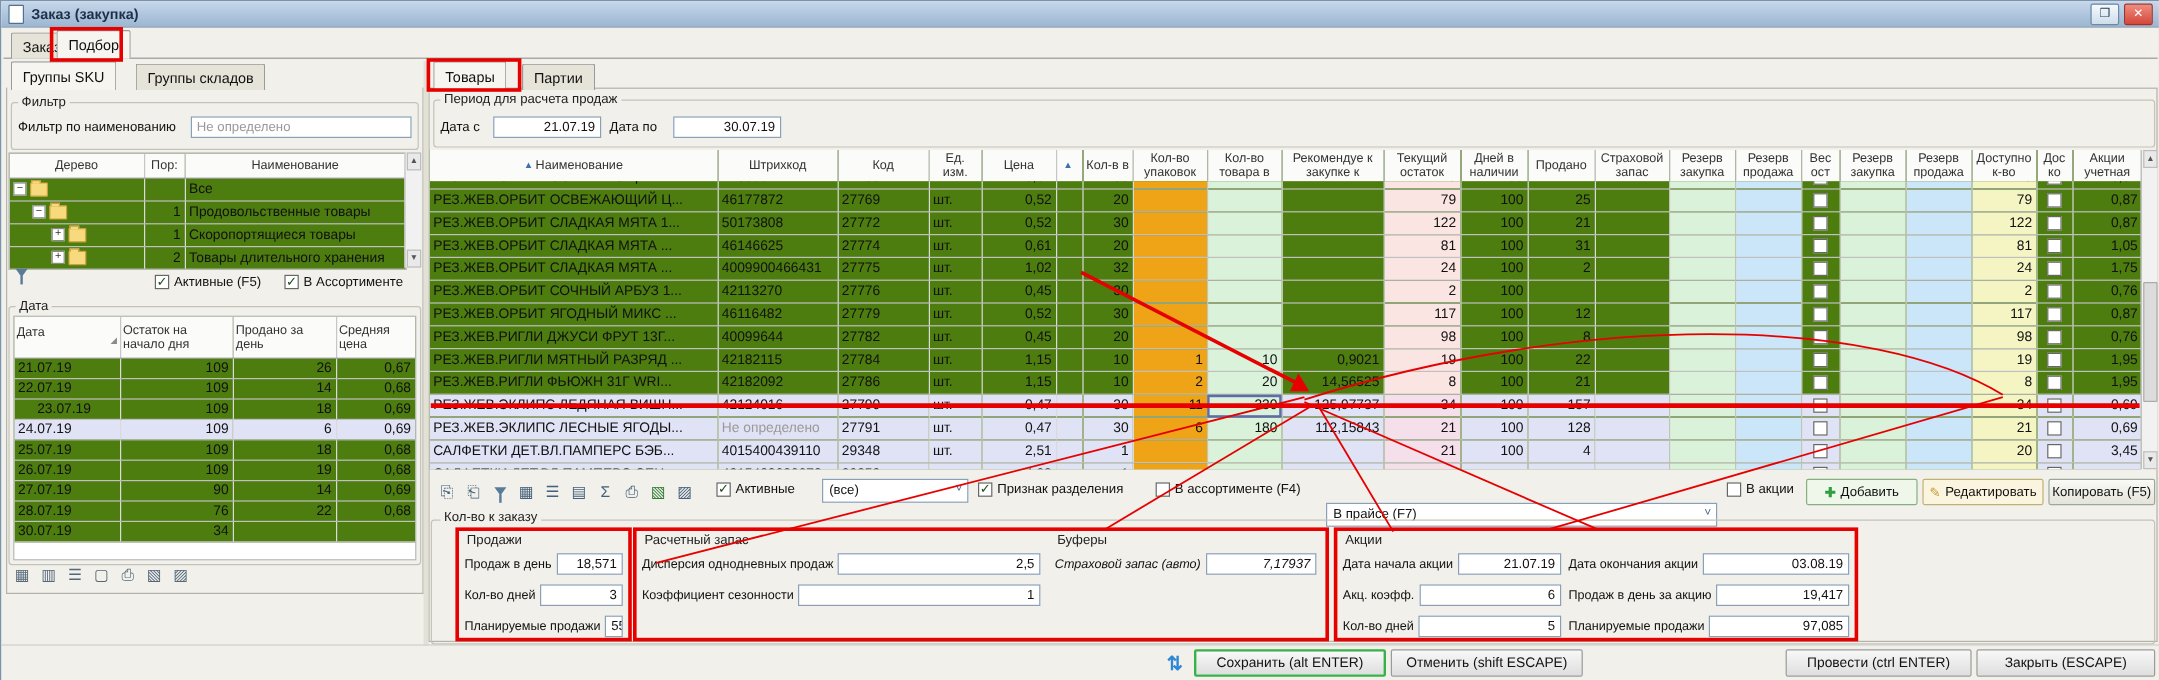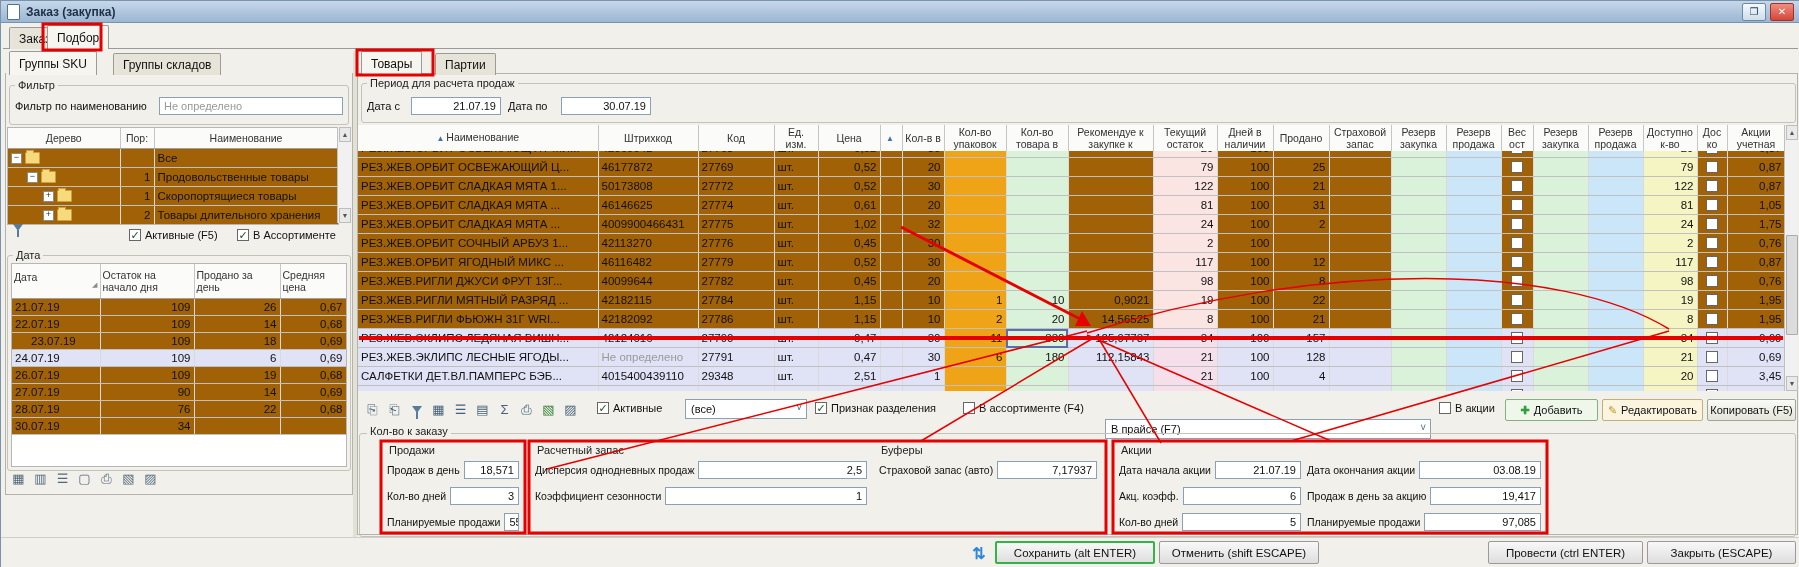--- a/index.html
+++ b/index.html
@@ -29,7 +29,7 @@
   .gbox{position:absolute;border:1px solid #c3c3ba;border-radius:3px;}
   .glab{position:absolute;background:#f1f0ea;padding:0 3px;font-size:11px;color:#222;white-space:nowrap;z-index:2;}
   
-  table{border-collapse:collapse;table-layout:fixed;background:#a16207;}
+  table{border-collapse:collapse;table-layout:fixed;background:#4d7c0f;}
   th{background:#fbfbfa;font-weight:normal;color:#333;border-right:1px solid #c6c6c6;border-bottom:1px solid #9f9f9f;
      font-size:10.5px;line-height:12px;padding:1px 2px;overflow:hidden;text-align:center;vertical-align:middle;}
   td{border-right:1px solid #dadada;border-bottom:1px solid #c0c0c0;padding:0 3px;height:18px;overflow:hidden;

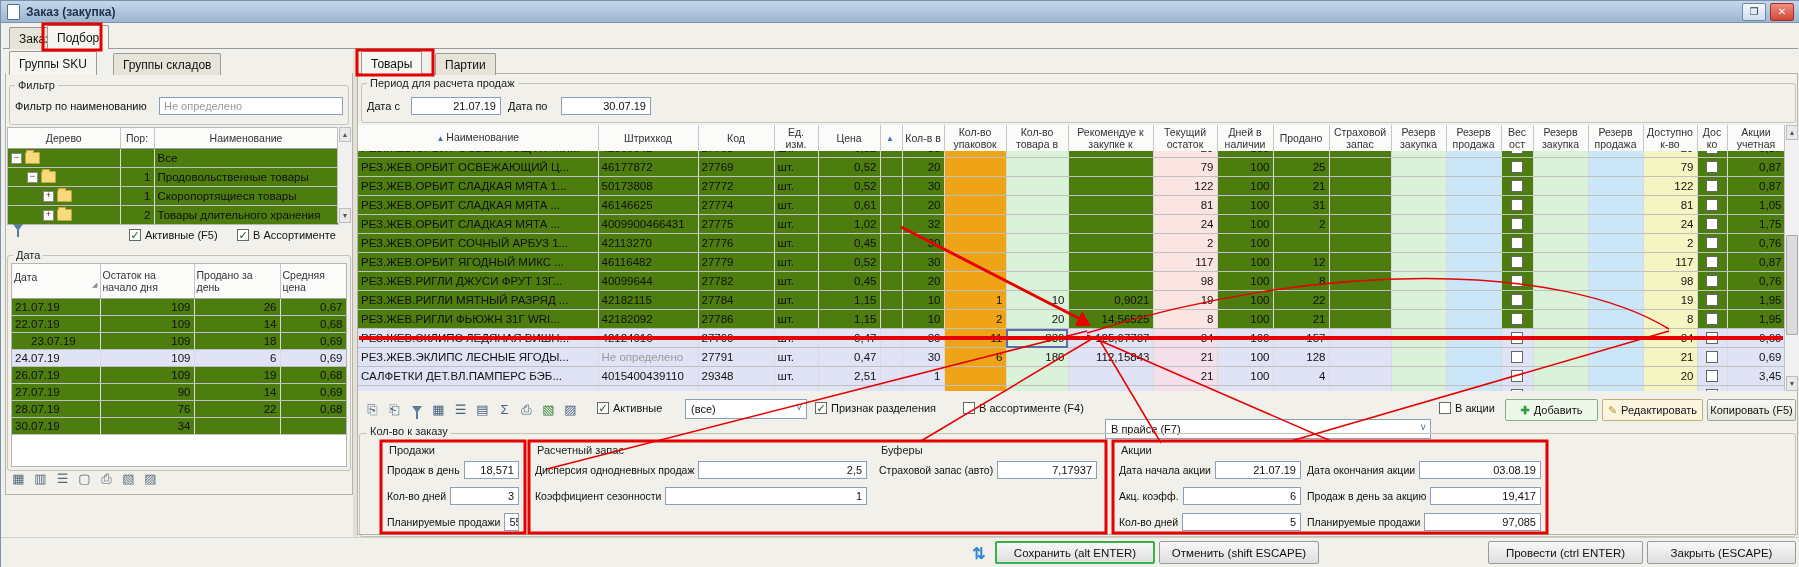--- a/index.html
+++ b/index.html
@@ -222,6 +222,12 @@
             <td class="a-r" style="height: 16px;">109</td>
             <td class="a-r" style="height: 16px;">6</td>
             <td class="a-r" style="height: 16px;">0,69</td>
+          </tr>
+          <tr style="height: 17px;">
+            <td class="a-l" style="height: 16px;">25.07.19</td>
+            <td class="a-r" style="height: 16px;">109</td>
+            <td class="a-r" style="height: 16px;">18</td>
+            <td class="a-r" style="height: 16px;">0,68</td>
           </tr>
           <tr style="height: 17px;">
             <td class="a-l" style="height: 16px;">26.07.19</td>

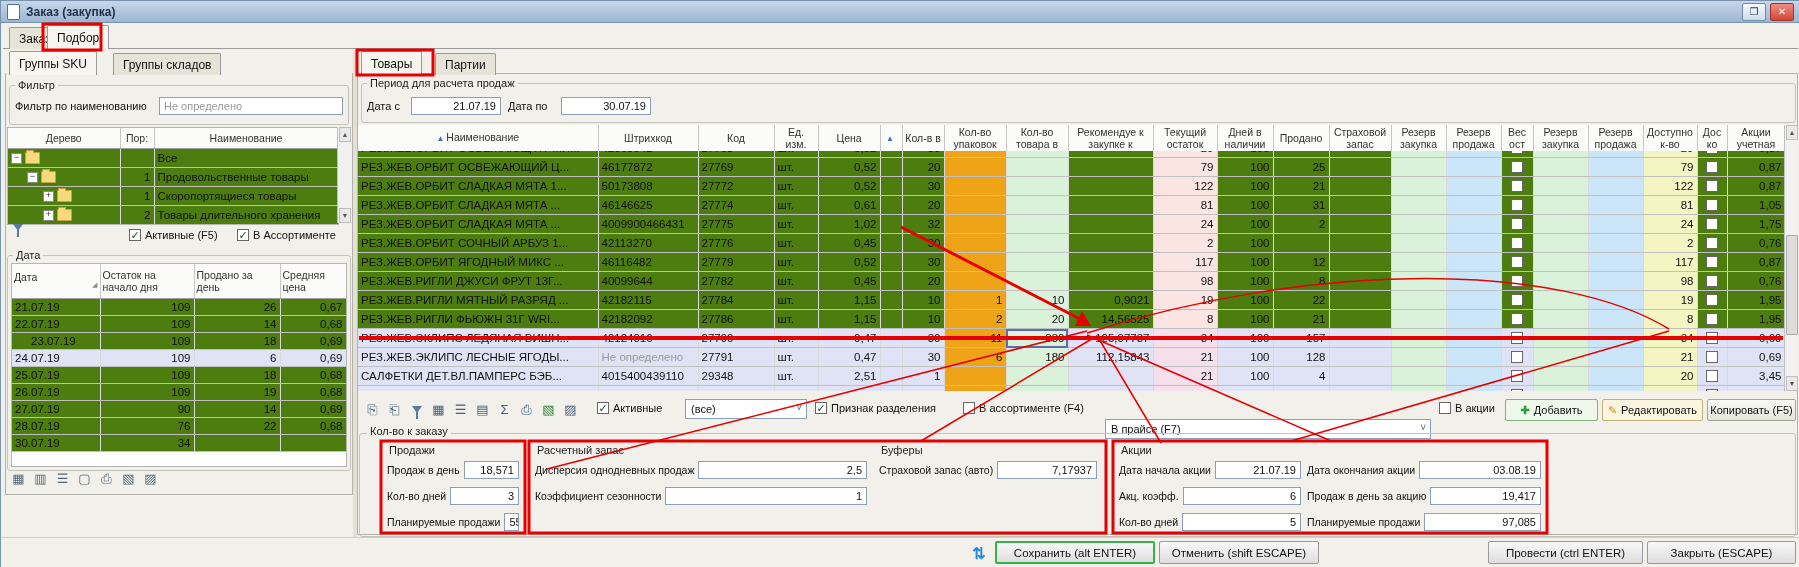--- a/index.html
+++ b/index.html
@@ -776,7 +776,7 @@
     </div>
 
   <span class="ptitle" style="left:880px;top:443px;">Буферы</span>
-  <div class="pcol" style="left:878px;top:456px;width:218px;" id="panel-buffers">
+  <div class="pcol" style="left:878px;top:456px;width:218px;font-style:italic;" id="panel-buffers">
       <div class="prow">
         <span class="plab">Страховой запас (авто)</span>
         <span class="pinp">7,17937</span>

